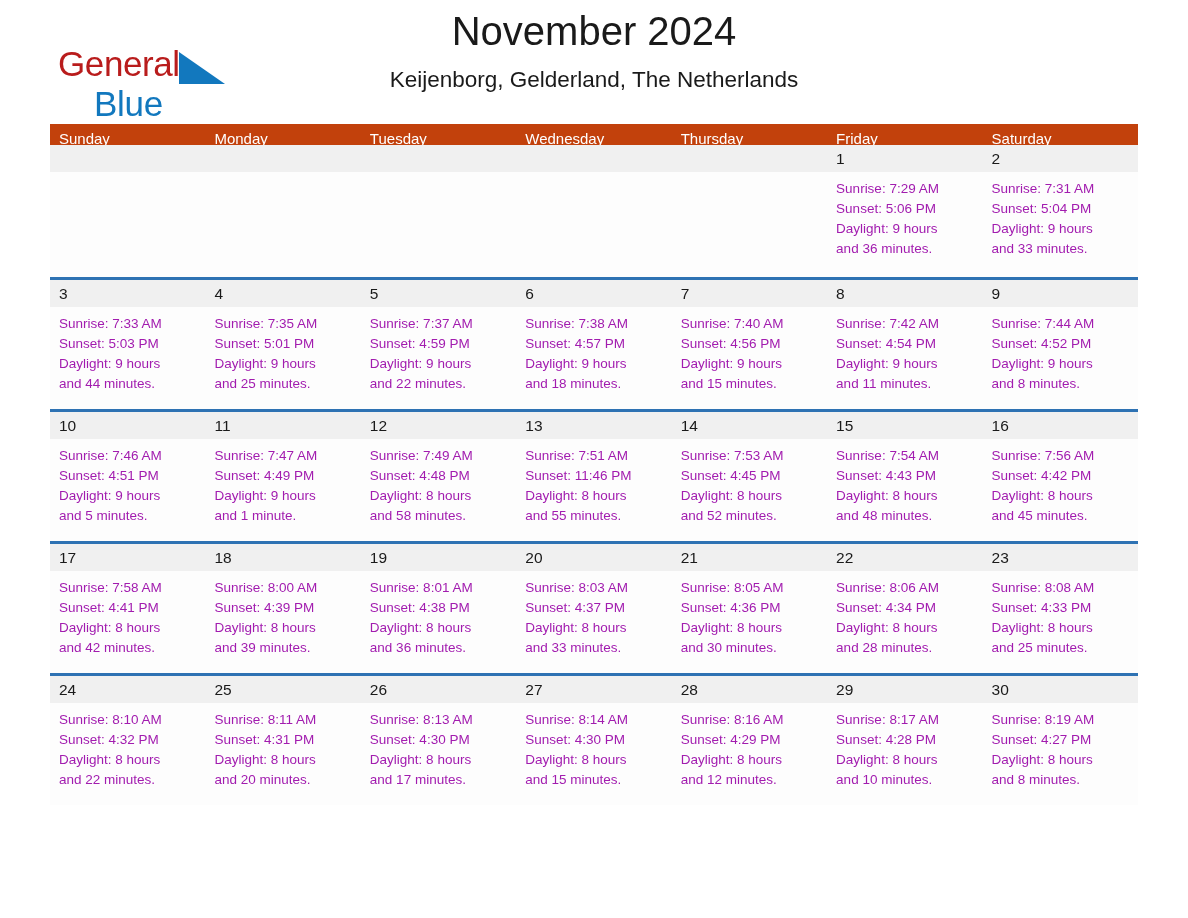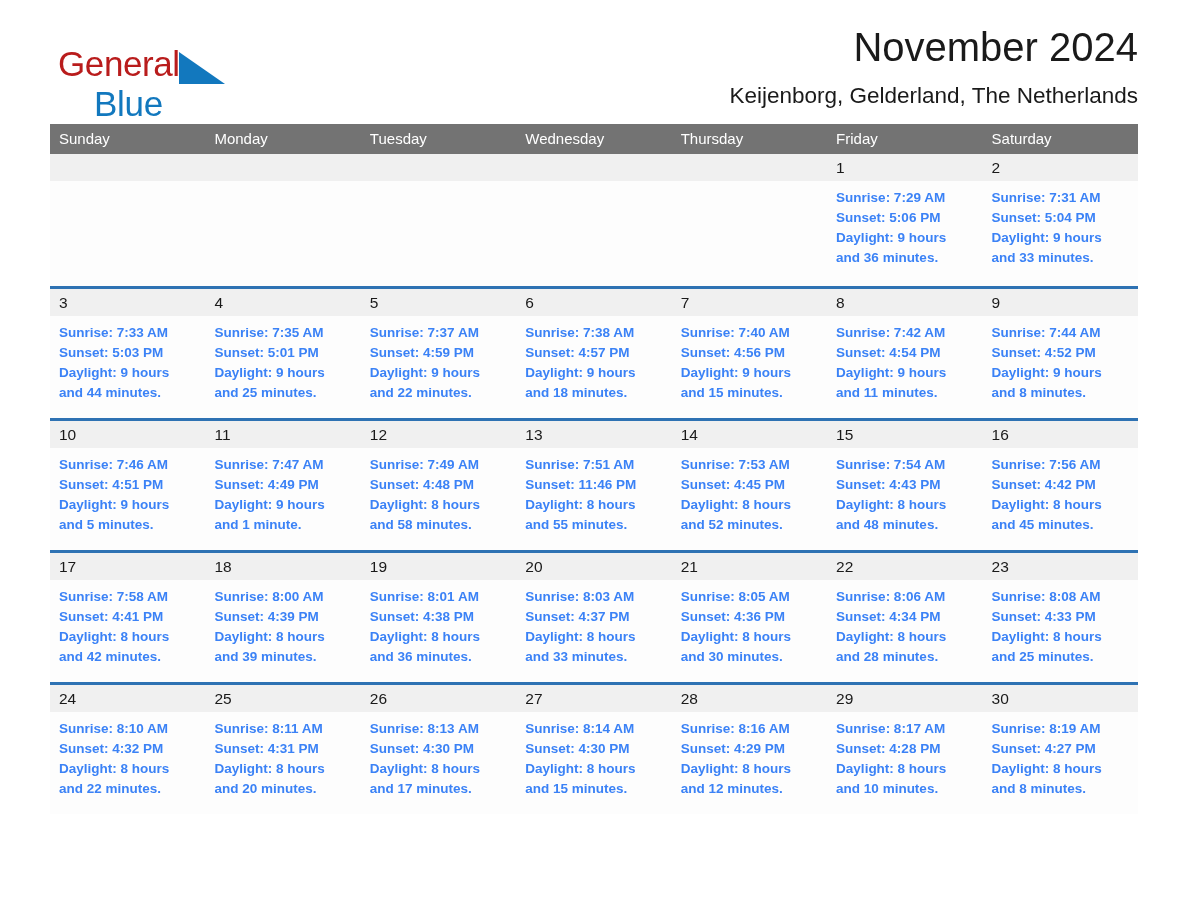--- a/index.html
+++ b/index.html
@@ -58,8 +58,8 @@
     letter-spacing: -0.3px;
   }
   .titles {
-    text-align: right;
-    padding-top: 24px;
+    text-align: center;
+    padding-top: 8px;
   }
   .cal-title {
     font-size: 40px;

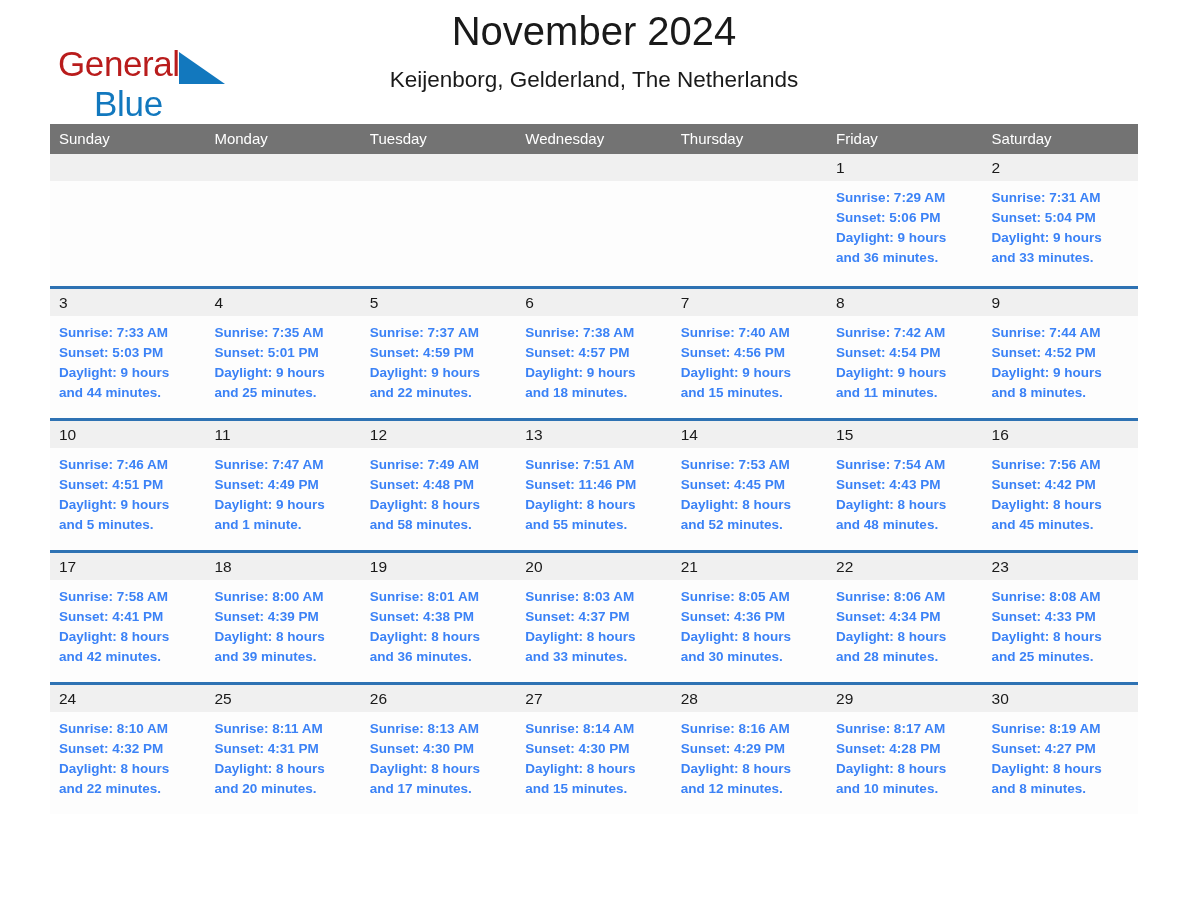--- a/index.html
+++ b/index.html
@@ -84,8 +84,8 @@
   }
   .weekday-row {
     display: flex;
-    background: #737373;
-    height: 30px;
+    background: #c2410c;
+    height: 21px;
   }
   .weekday {
     flex: 1 1 0;

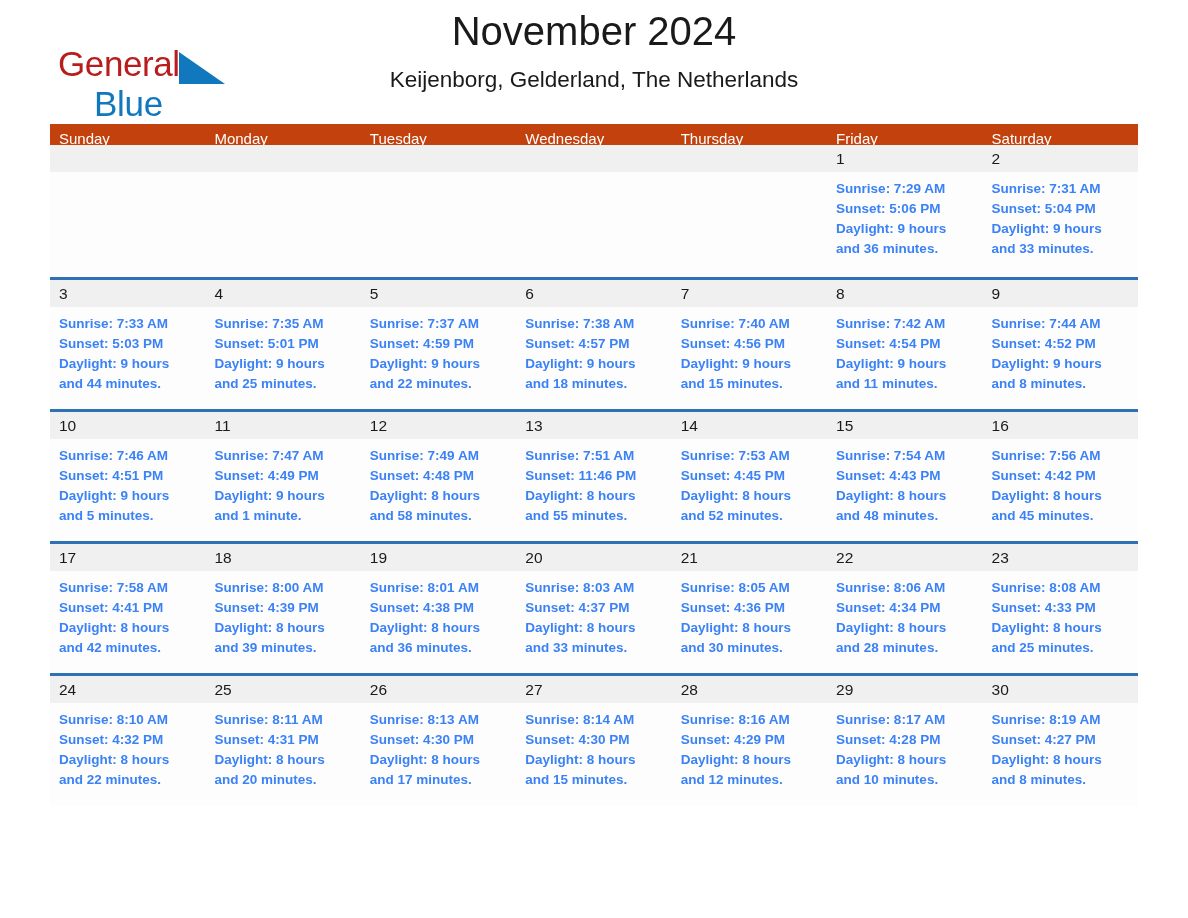--- a/index.html
+++ b/index.html
@@ -134,8 +134,7 @@
     padding: 7px 9px 0 9px;
     font-size: 13.5px;
     line-height: 20px;
-    color: #3b82f6;
-    font-weight: bold;
+    color: #a21caf;
   }
   .day-info div {
     white-space: nowrap;

